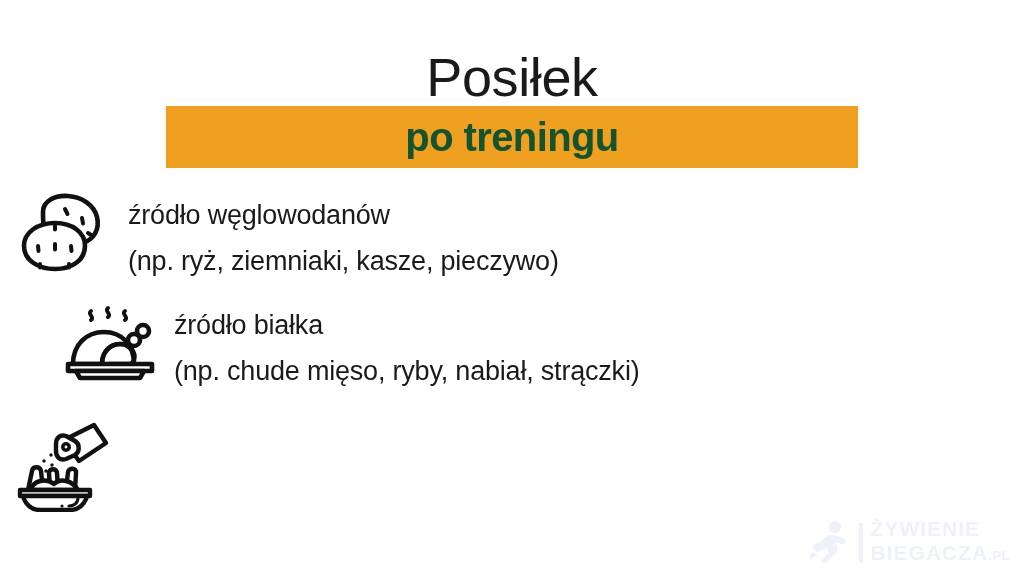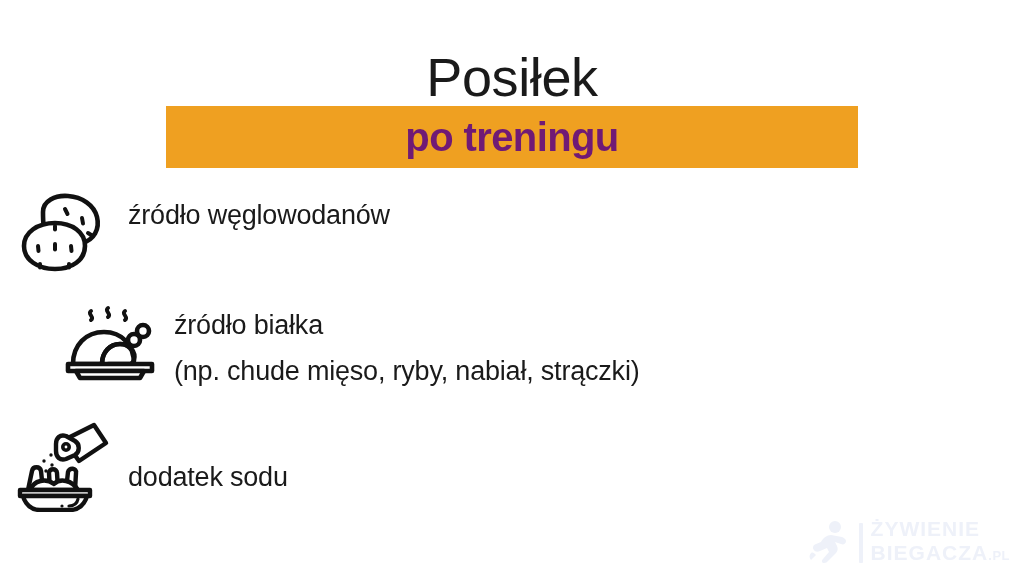--- a/index.html
+++ b/index.html
@@ -59,7 +59,7 @@
     line-height: 44px;
     font-weight: 700;
     letter-spacing: -0.6px;
-    color: #701a75;
+    color: #14532d;
     white-space: nowrap;
   }
 

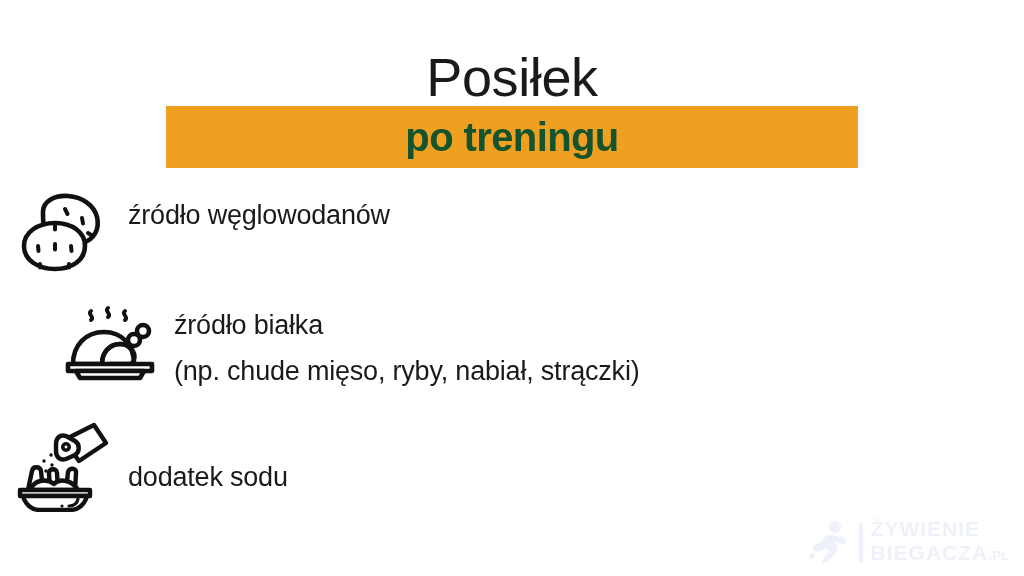--- a/index.html
+++ b/index.html
@@ -187,6 +187,7 @@
       </div>
       <div class="text-cell">
         <span class="bullet-line">źródło węglowodanów</span>
+        <span class="bullet-line">(np. ryż, ziemniaki, kasze, pieczywo)</span>
       </div>
     </div>
 

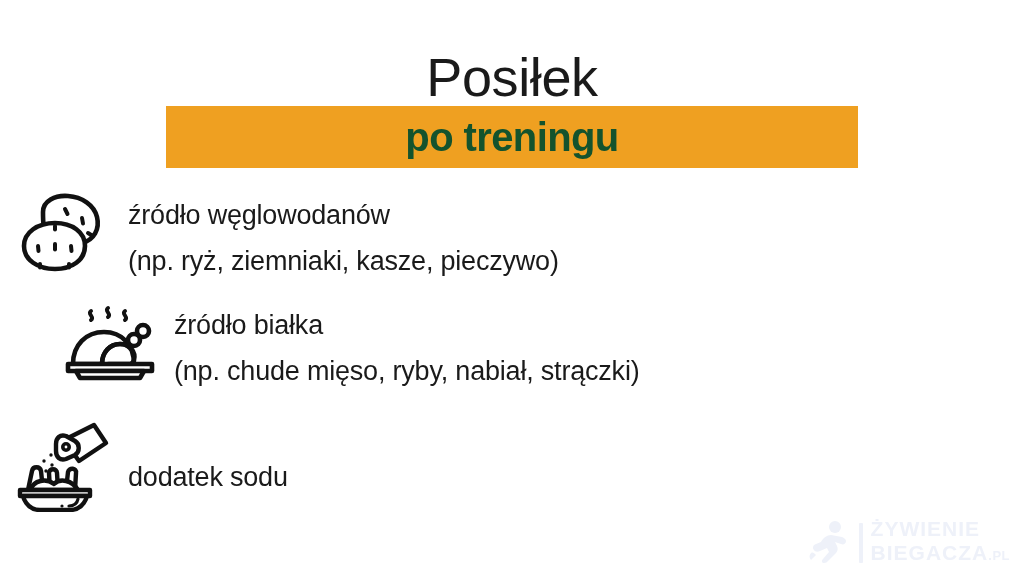--- a/index.html
+++ b/index.html
@@ -252,9 +252,6 @@
           <path d="M62 83 C61 88, 57 90, 53 90" stroke-width="3.2"></path>
           <circle cx="46" cy="90" r="1.6" fill="#111111" stroke="none"></circle>
         </svg>
-      </div>
-      <div class="text-cell">
-        <span class="bullet-line">dodatek sodu</span>
       </div>
     </div>
 

